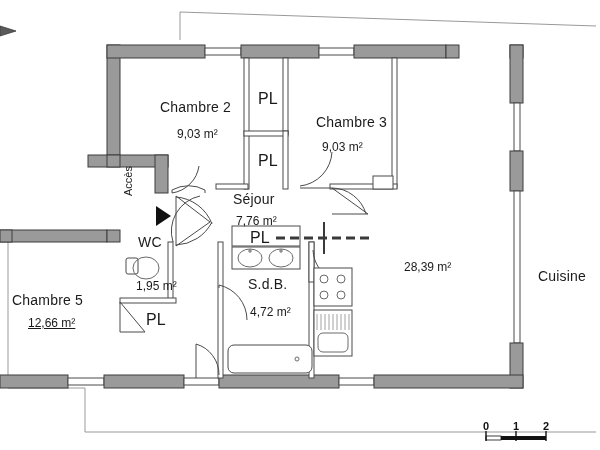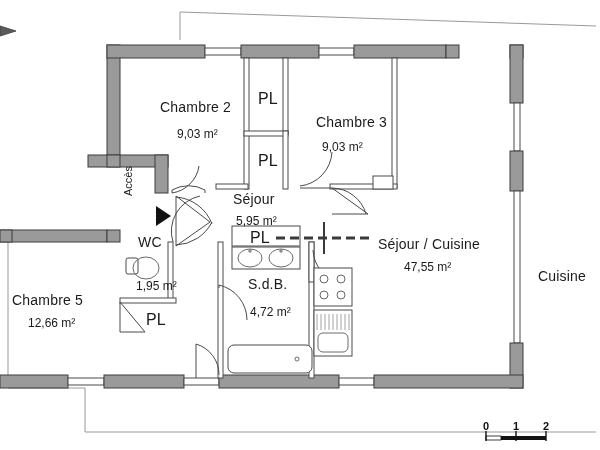--- a/index.html
+++ b/index.html
@@ -207,7 +207,7 @@
   <div class="lbl room-area" style="left:322px;top:140px;">9,03 m²</div>
 
   <div class="lbl room-name" style="left:233px;top:191px;">Séjour</div>
-  <div class="lbl room-area" style="left:236px;top:214px;">5,95 m²</div>
+  <div class="lbl room-area" style="left:236px;top:214px;">7,76 m²</div>
 
   <div class="lbl room-name" style="left:138px;top:234px;">WC</div>
   <div class="lbl room-area" style="left:136px;top:271px;margin-top:8px;">1,95 m²</div>

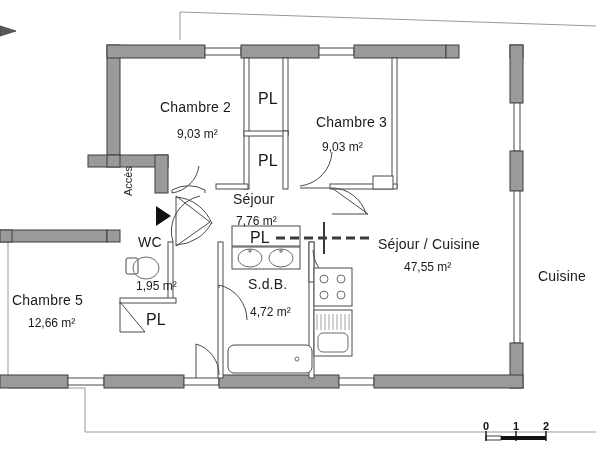--- a/index.html
+++ b/index.html
@@ -218,7 +218,6 @@
   <div class="lbl room-name" style="left:248px;top:276px;text-align:right;">S.d.B.</div>
   <div class="lbl room-area" style="left:250px;top:305px;">4,72 m²</div>
 
-  <div class="lbl room-name" style="left:378px;top:236px;">Séjour / Cuisine</div>
   <div class="lbl room-area" style="left:404px;top:260px;">47,55 m²</div>
 
   <div class="lbl room-name" style="left:538px;top:268px;">Cuisine</div>

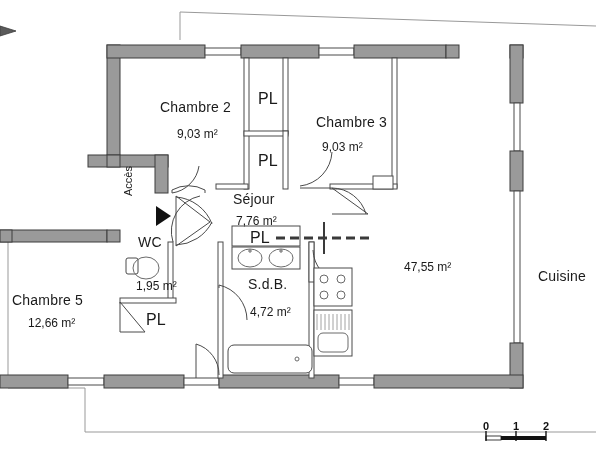--- a/index.html
+++ b/index.html
@@ -218,7 +218,7 @@
   <div class="lbl room-name" style="left:248px;top:276px;text-align:right;">S.d.B.</div>
   <div class="lbl room-area" style="left:250px;top:305px;">4,72 m²</div>
 
-  <div class="lbl room-area" style="left:404px;top:260px;">47,55 m²</div>
+  <div class="lbl room-area" style="left:404px;top:260px;">28,39 m²</div>
 
   <div class="lbl room-name" style="left:538px;top:268px;">Cuisine</div>
 

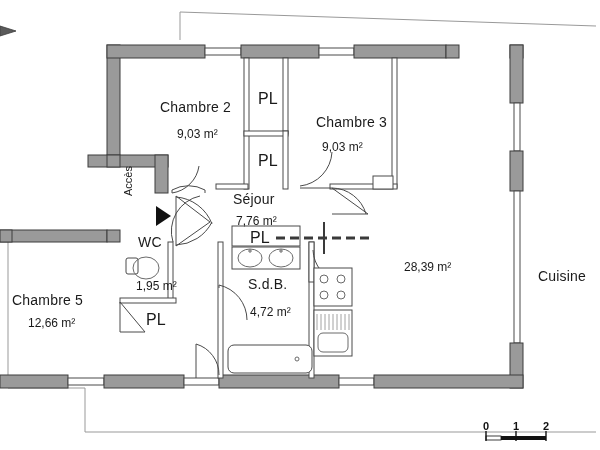--- a/index.html
+++ b/index.html
@@ -213,7 +213,7 @@
   <div class="lbl room-area" style="left:136px;top:271px;margin-top:8px;">1,95 m²</div>
 
   <div class="lbl room-name" style="left:12px;top:292px;">Chambre 5</div>
-  <div class="lbl room-area" style="left:28px;top:316px;">12,66 m²</div>
+  <div class="lbl room-area" style="left:28px;top:316px;text-decoration:underline;">12,66 m²</div>
 
   <div class="lbl room-name" style="left:248px;top:276px;text-align:right;">S.d.B.</div>
   <div class="lbl room-area" style="left:250px;top:305px;">4,72 m²</div>

